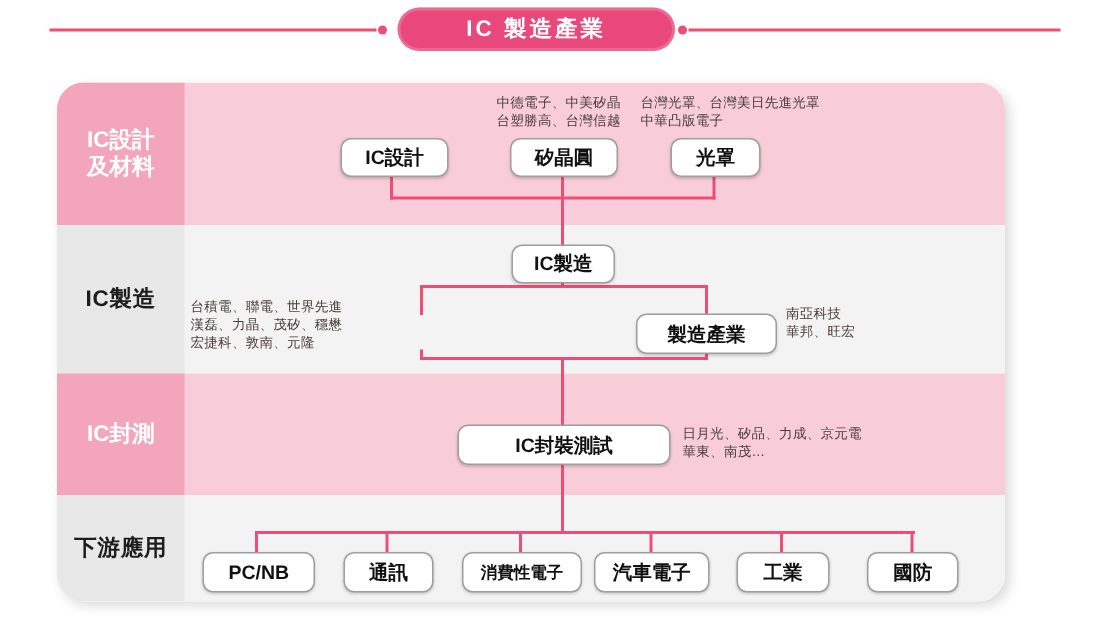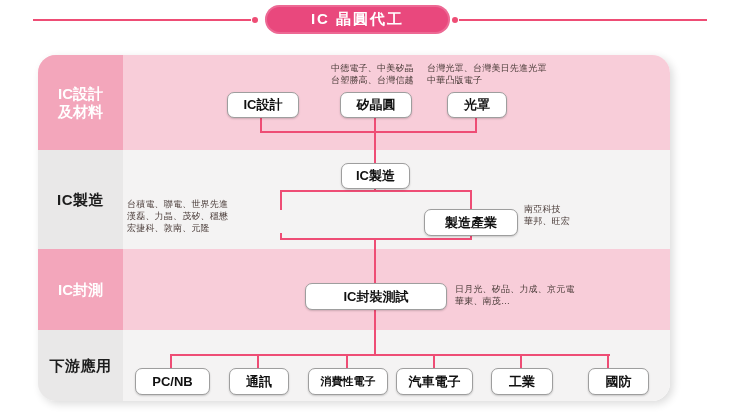--- a/index.html
+++ b/index.html
@@ -97,7 +97,7 @@
 
   <div class="t-line t-line-left"></div>
   <div class="t-dot t-dot-left"></div>
-  <div class="title-pill">IC 晶圓代工</div>
+  <div class="title-pill">IC 製造產業</div>
   <div class="t-dot t-dot-right"></div>
   <div class="t-line t-line-right"></div>
 

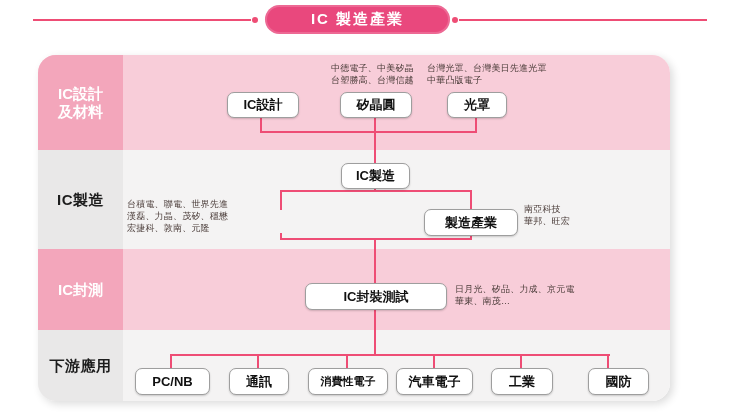--- a/index.html
+++ b/index.html
@@ -77,7 +77,7 @@
   .n-d2{left:308px;top:368px;width:78px;height:25px;font-size:11px;}
   .n-d3{left:396px;top:368px;width:75px;height:25px;}
   .n-d4{left:491px;top:368px;width:60px;height:25px;}
-  .n-d5{left:578px;top:368px;width:59px;height:25px;margin-left:10px;}
+  .n-d5{left:578px;top:368px;width:59px;height:25px;}
   
   .comp{
     position:absolute;z-index:2;font-size:9px;line-height:12px;color:#4a3c39;

